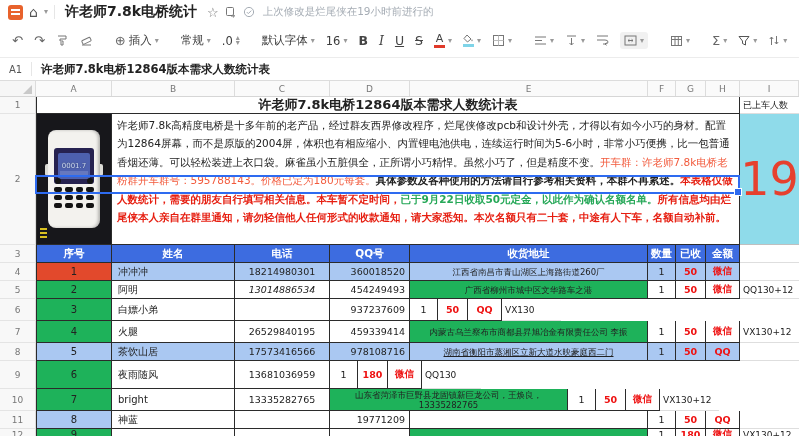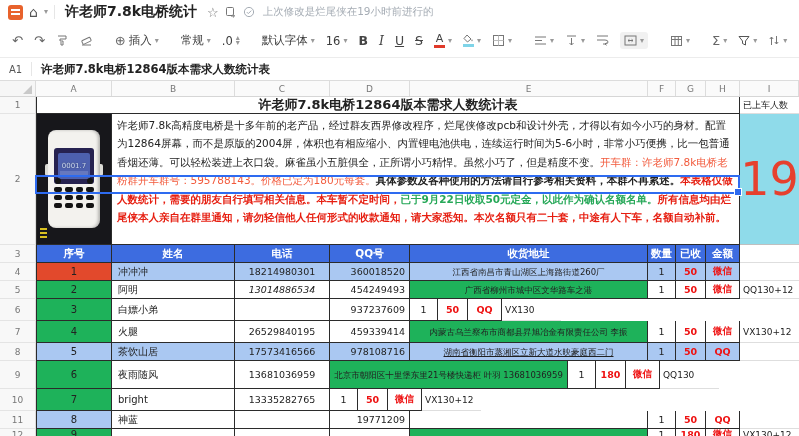--- a/index.html
+++ b/index.html
@@ -386,9 +386,6 @@
           <div class="cell first c-serial" style="width: 76px; background: var(--green);">6</div>
           <div class="cell c-name" style="width: 123px;">夜雨随风</div>
           <div class="cell c-phone" style="width: 95px;">13681036959</div>
-          <div class="cell c-addr" style="width: 238px; background: var(--green);">
-            <span>北京市朝阳区十里堡东里21号楼快递柜 叶羽 13681036959</span>
-          </div>
           <div class="cell c-qty" style="width: 28px;">1</div>
           <div class="cell c-paid" style="width: 30px;">180</div>
           <div class="cell c-method" style="width: 34px;">微信</div>

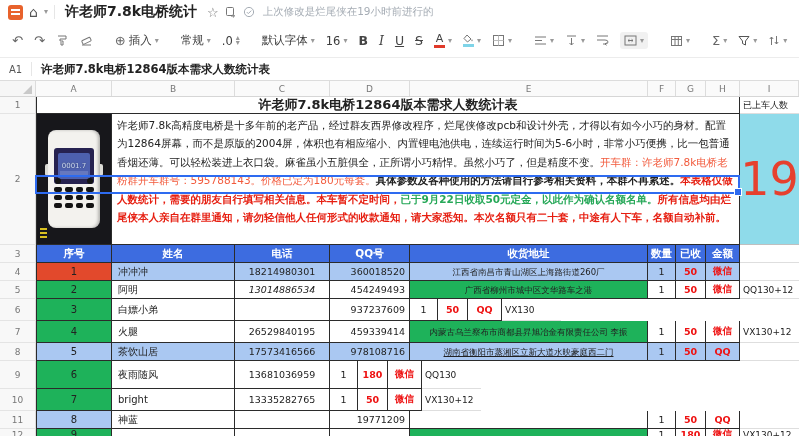--- a/index.html
+++ b/index.html
@@ -396,6 +396,9 @@
           <div class="cell first c-serial" style="width: 76px; background: var(--green);">7</div>
           <div class="cell c-name" style="width: 123px;">bright</div>
           <div class="cell c-phone" style="width: 95px;">13335282765</div>
+          <div class="cell c-addr" style="width: 238px; background: var(--green);">
+            <span>山东省菏泽市巨野县龙固镇新巨龙公司，王焕良，13335282765</span>
+          </div>
           <div class="cell c-qty" style="width: 28px;">1</div>
           <div class="cell c-paid" style="width: 30px;">50</div>
           <div class="cell c-method" style="width: 34px;">微信</div>

